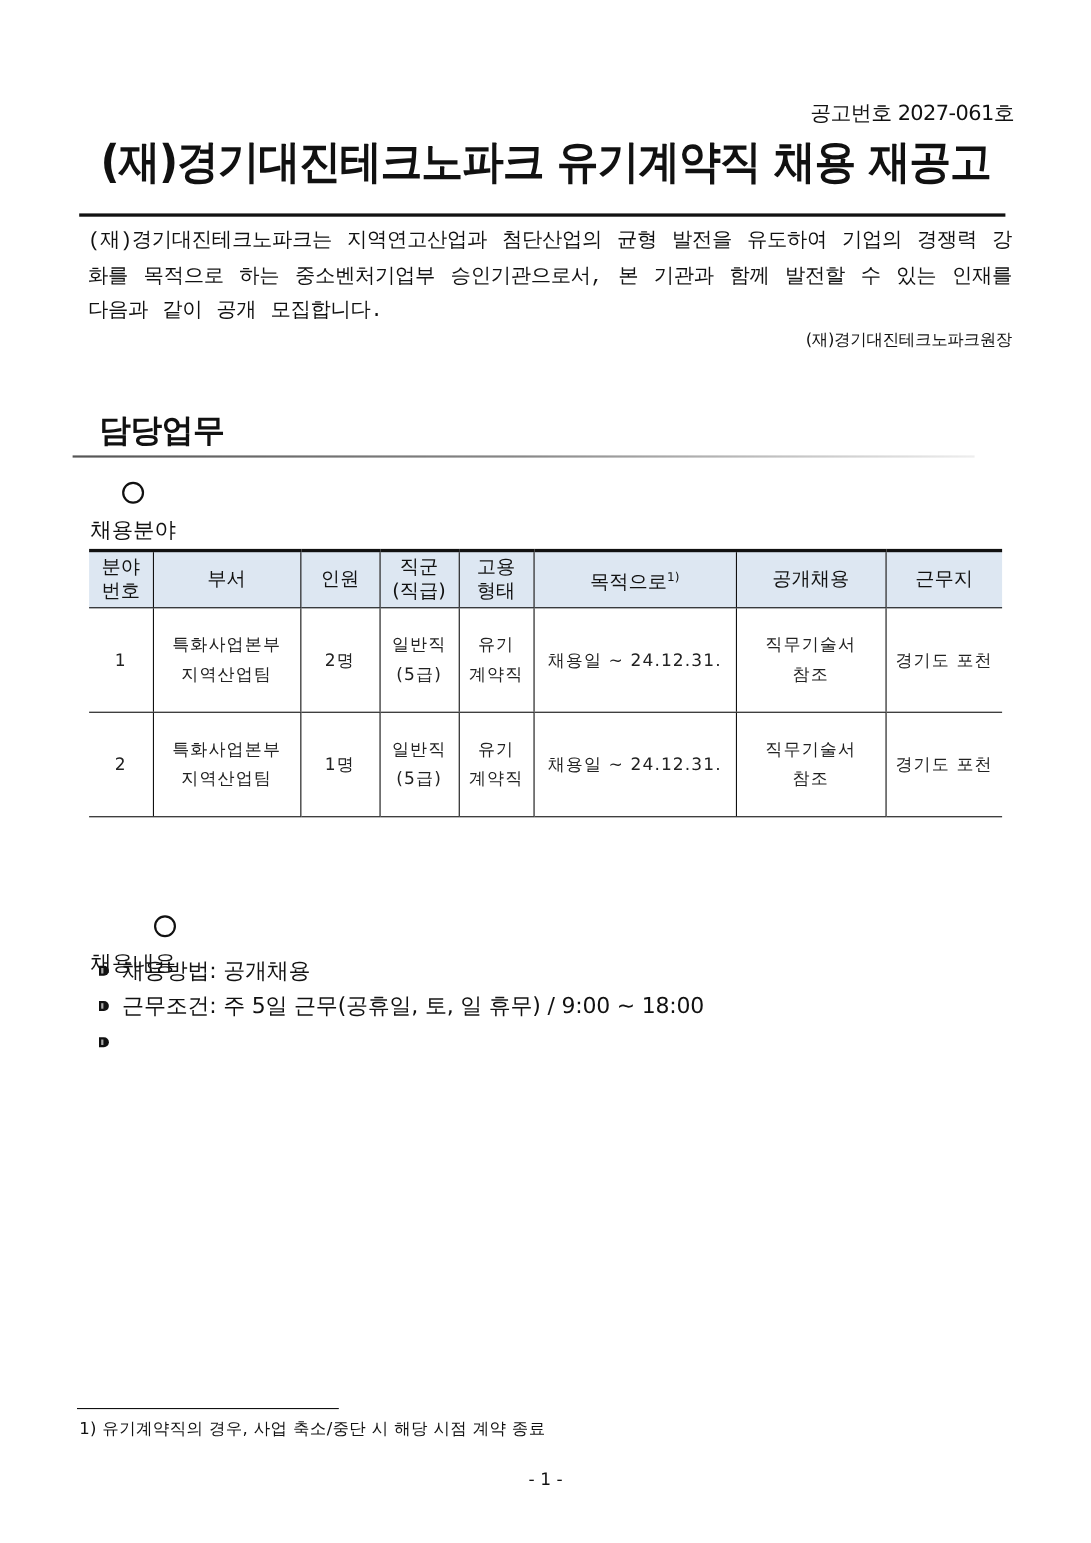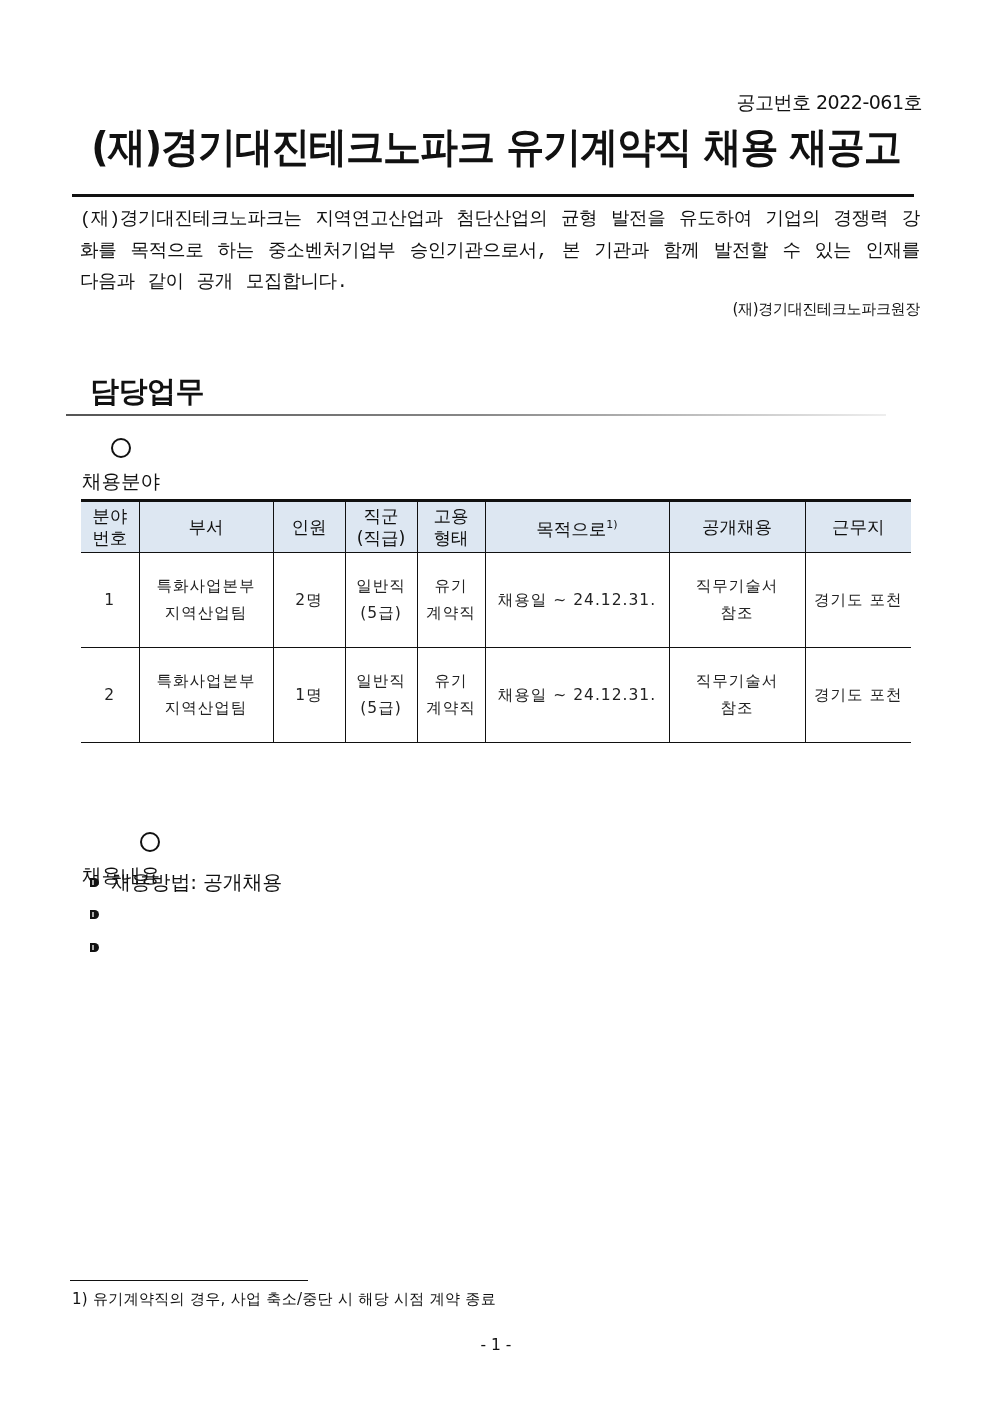--- a/index.html
+++ b/index.html
@@ -36,7 +36,7 @@
 </head>
 <body>
 
-<div class="abs notice-no">공고번호 2022-061호</div>
+<div class="abs notice-no">공고번호 2027-061호</div>
 <div class="abs title">(재)경기대진테크노파크 유기계약직 채용 재공고</div>
 <div class="abs title-rule"></div>
 

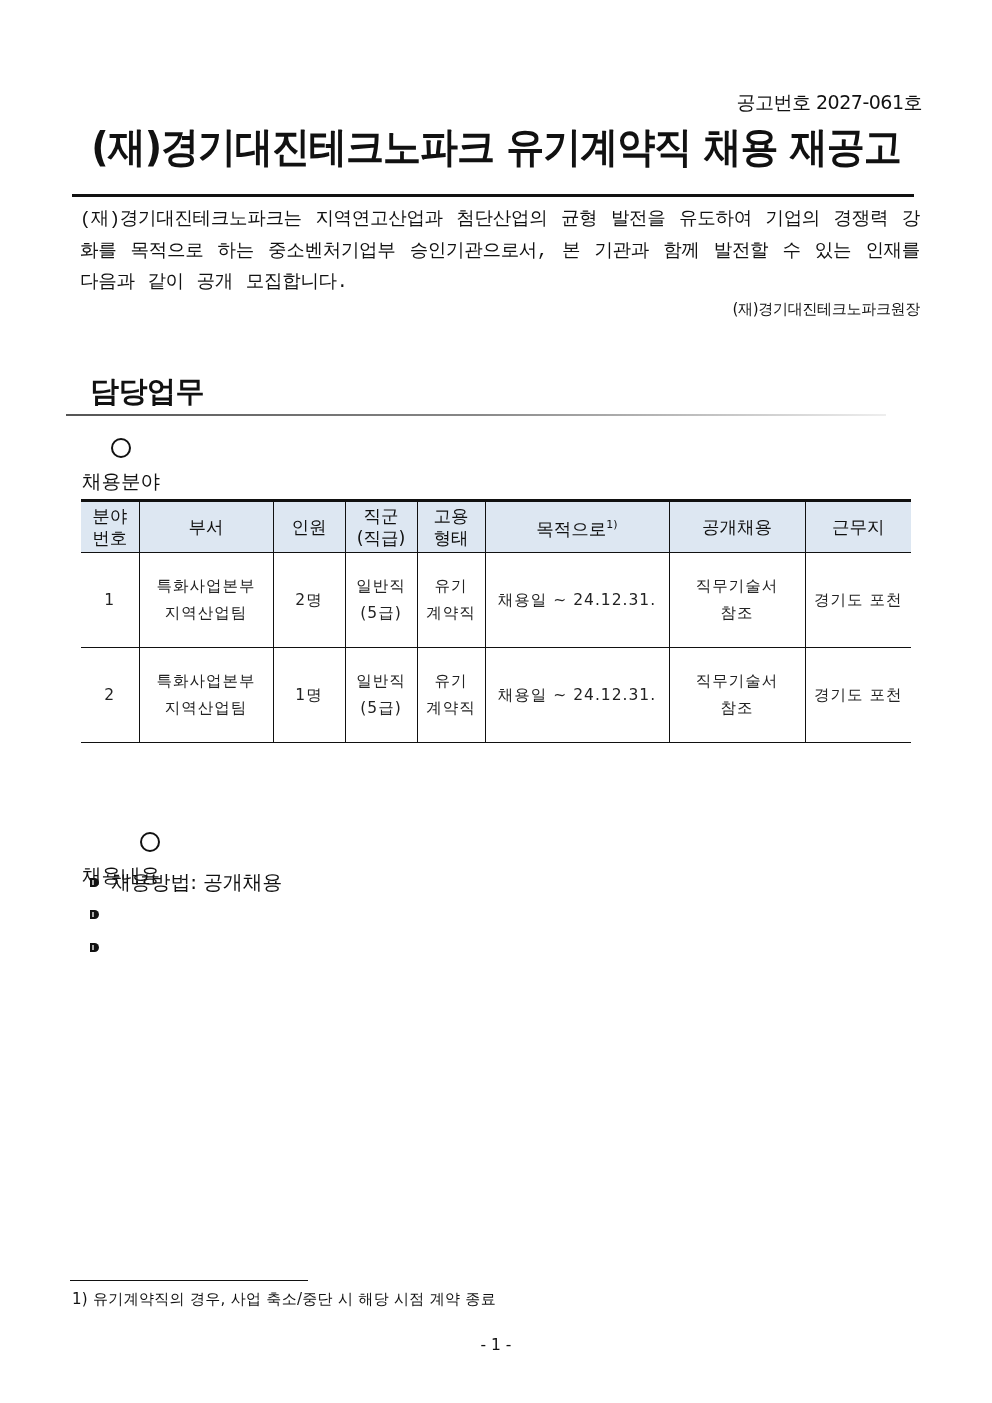--- a/index.html
+++ b/index.html
@@ -110,6 +110,7 @@
   </div>
   <div class="bullet-row">
     <span class="bmark"></span>
+    <span>근무조건: 주 5일 근무(공휴일, 토, 일 휴무) / 9:00 ~ 18:00</span>
   </div>
   <div class="bullet-row">
     <span class="bmark"></span>

